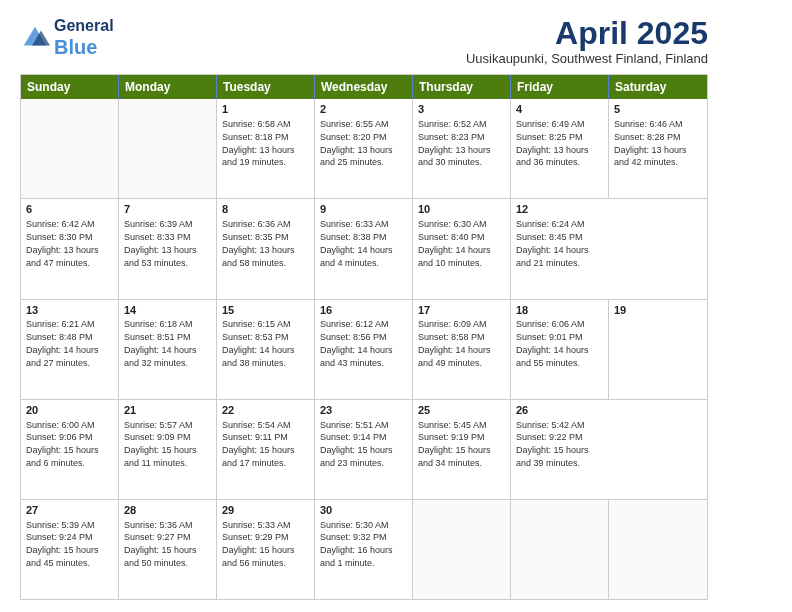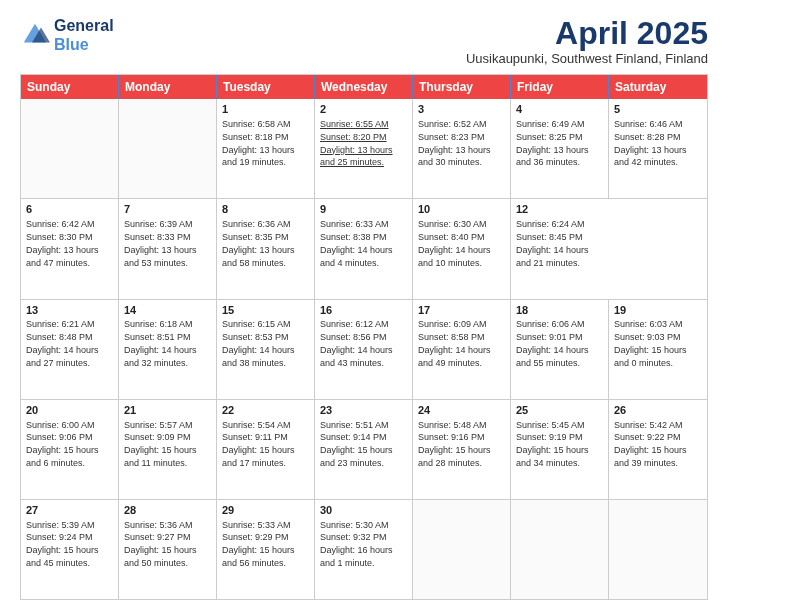--- a/index.html
+++ b/index.html
@@ -109,7 +109,7 @@
       </svg>
       <div>
         <div style="font-size:16px;font-weight:bold;color:#1a3a6b;line-height:1.2;">General</div>
-        <div style="font-size:16px;font-weight:bold;color:#4a90d9;line-height:1.2;">Blue</div>
+        <div style="font-size:20px;font-weight:bold;color:#4a90d9;line-height:1.2;">Blue</div>
       </div>
     </div>
     <div class="title-block">

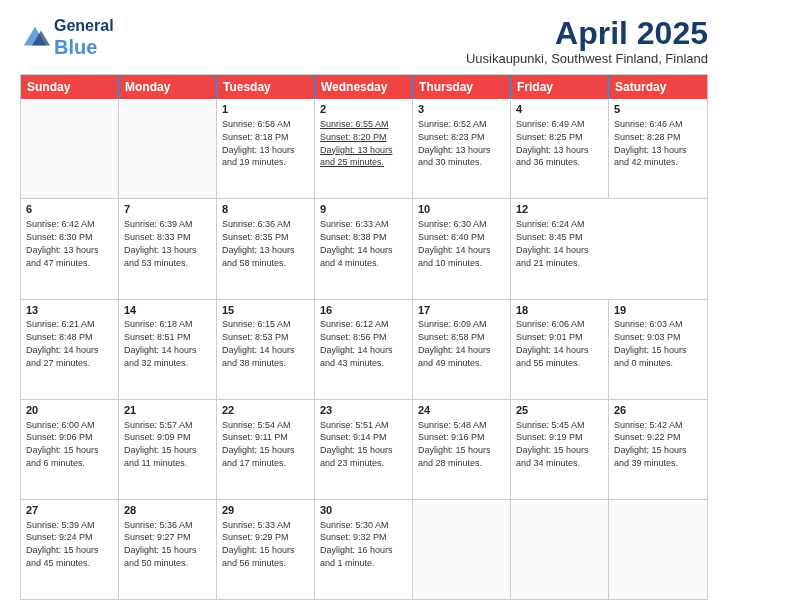--- a/index.html
+++ b/index.html
@@ -55,7 +55,7 @@
     .cal-header {
       display: grid;
       grid-template-columns: repeat(7, 1fr);
-      background: #ef4444;
+      background: #4d7c0f;
     }
     .cal-header-cell {
       color: white;

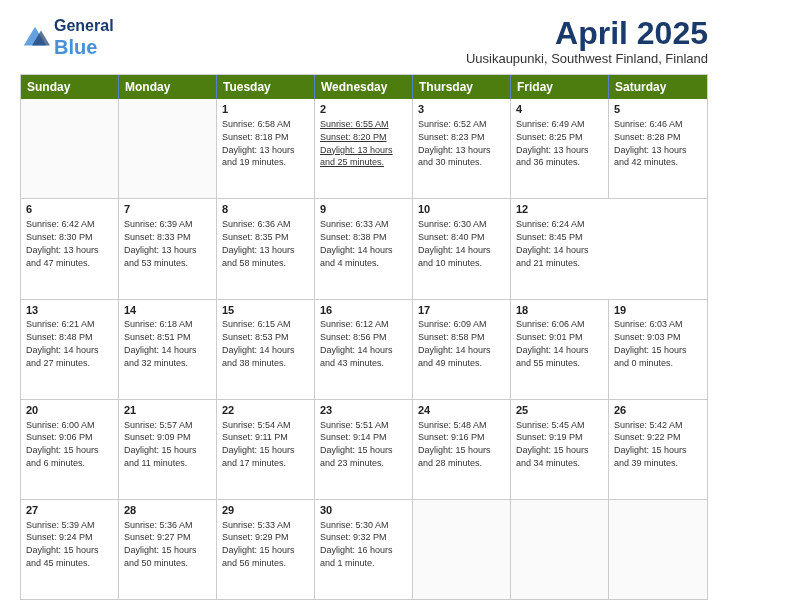--- a/index.html
+++ b/index.html
@@ -135,7 +135,7 @@
           <div class="cal-cell"><span class="day-num">1</span><span class="sun-info" style="white-space: pre-line;">Sunrise: 6:58 AM
 Sunset: 8:18 PM
 Daylight: 13 hours and 19 minutes.</span></div>
-          <div class="cal-cell"><span class="day-num">2</span><span class="sun-info" style="white-space: pre-line; text-decoration: underline;">Sunrise: 6:55 AM
+          <div class="cal-cell"><span class="day-num">2</span><span class="sun-info" style="white-space: pre-line;">Sunrise: 6:55 AM
 Sunset: 8:20 PM
 Daylight: 13 hours and 25 minutes.</span></div>
           <div class="cal-cell"><span class="day-num">3</span><span class="sun-info" style="white-space: pre-line;">Sunrise: 6:52 AM

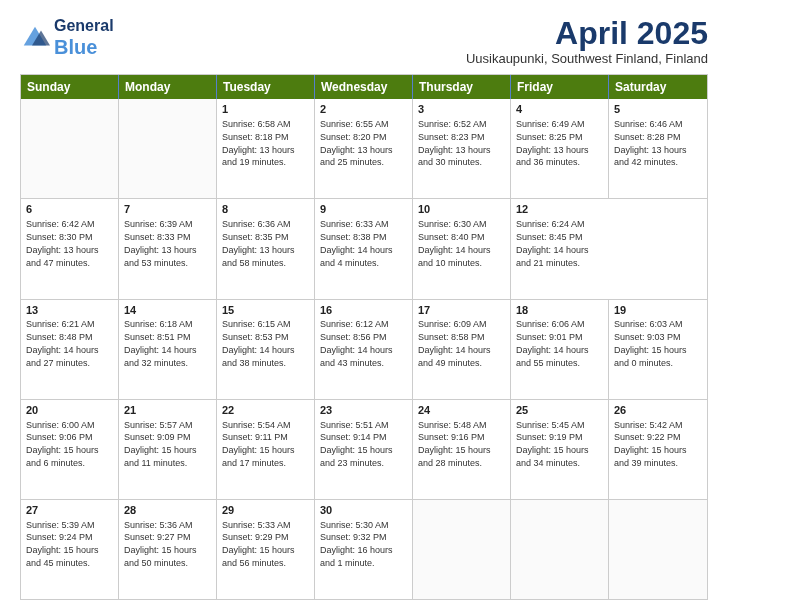--- a/index.html
+++ b/index.html
@@ -187,9 +187,7 @@
           <div class="cal-cell"><span class="day-num">18</span><span class="sun-info" style="white-space: pre-line; margin-top: 26px;">Sunrise: 6:06 AM
 Sunset: 9:01 PM
 Daylight: 14 hours and 55 minutes.</span></div>
-          <div class="cal-cell"><span class="day-num">19</span><span class="sun-info" style="white-space: pre-line;">Sunrise: 6:03 AM
-Sunset: 9:03 PM
-Daylight: 15 hours and 0 minutes.</span></div>
+          <div class="cal-cell"><span class="day-num">19</span></div>
         </div>
         <div class="cal-row">
           <div class="cal-cell"><span class="day-num">20</span><span class="sun-info" style="white-space: pre-line;">Sunrise: 6:00 AM

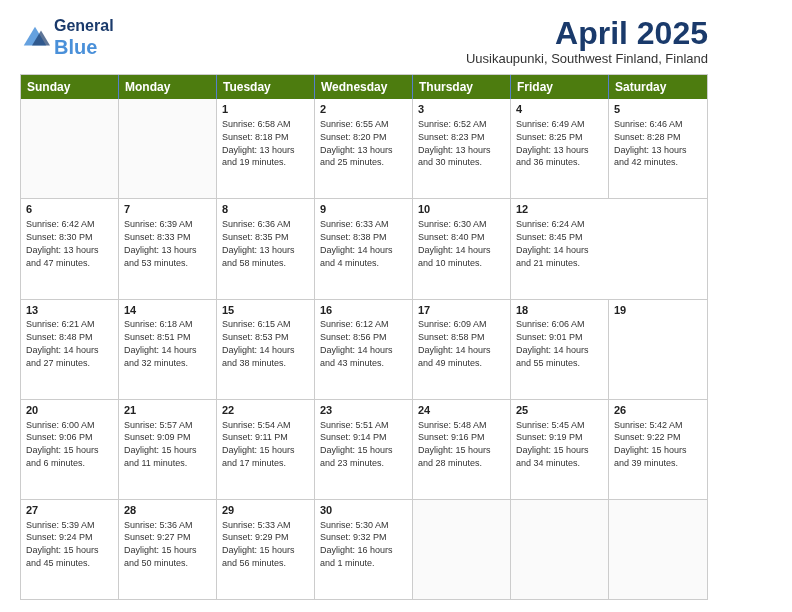--- a/index.html
+++ b/index.html
@@ -202,9 +202,6 @@
           <div class="cal-cell"><span class="day-num">23</span><span class="sun-info" style="white-space: pre-line;">Sunrise: 5:51 AM
 Sunset: 9:14 PM
 Daylight: 15 hours and 23 minutes.</span></div>
-          <div class="cal-cell"><span class="day-num">24</span><span class="sun-info" style="white-space: pre-line;">Sunrise: 5:48 AM
-Sunset: 9:16 PM
-Daylight: 15 hours and 28 minutes.</span></div>
           <div class="cal-cell"><span class="day-num">25</span><span class="sun-info" style="white-space: pre-line;">Sunrise: 5:45 AM
 Sunset: 9:19 PM
 Daylight: 15 hours and 34 minutes.</span></div>

